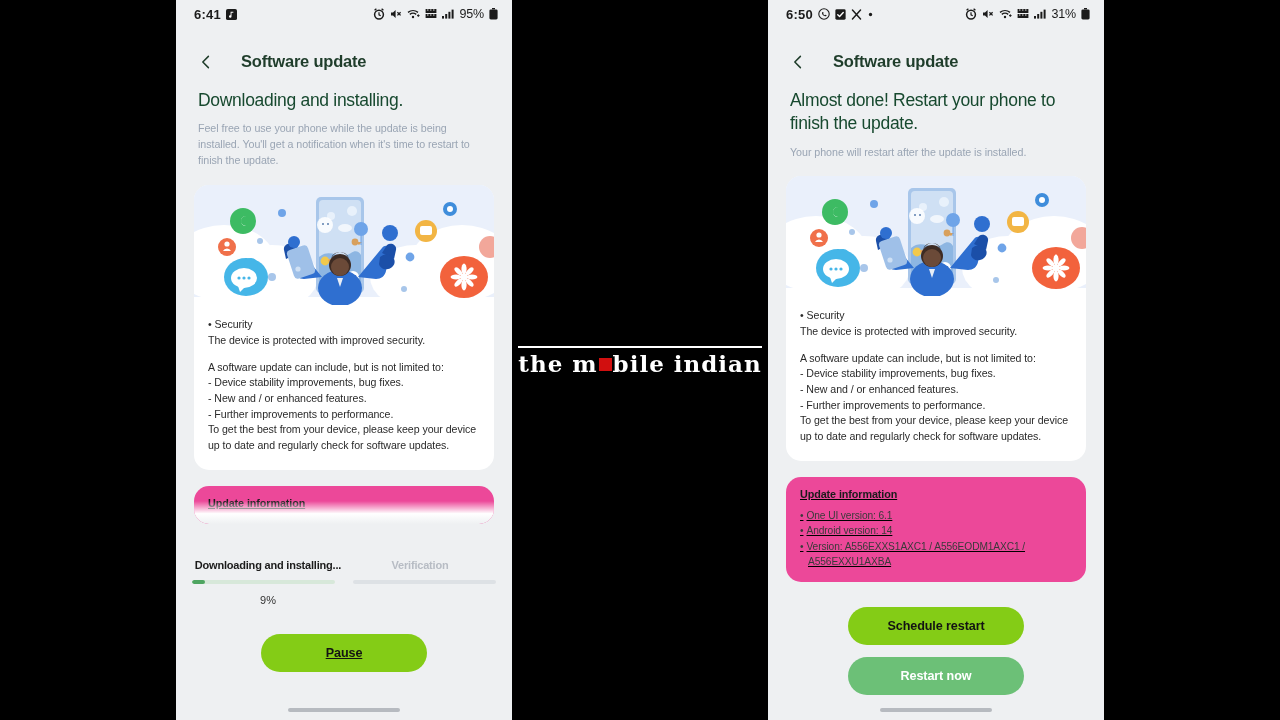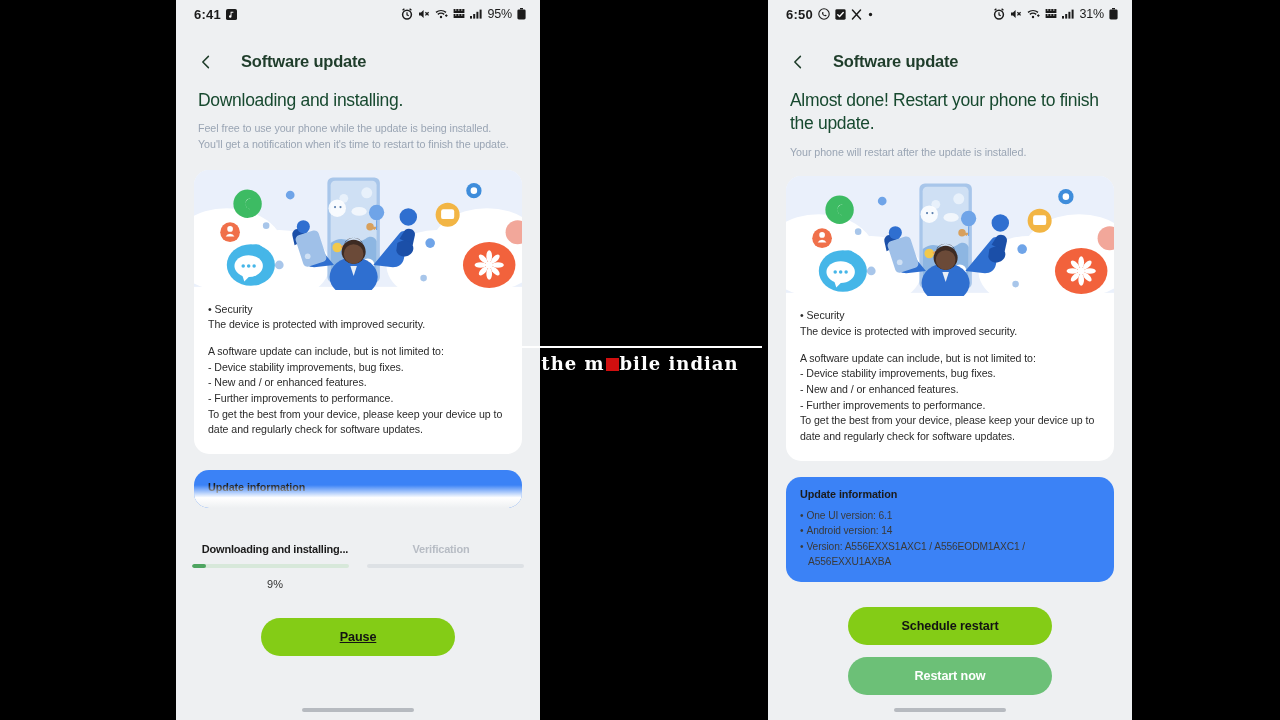--- a/index.html
+++ b/index.html
@@ -28,7 +28,7 @@
 
   
   .phone {
-    position: absolute; top: 0; height: 720px; width: 364px;
+    position: absolute; top: 0; height: 720px; width: 336px;
     background: #eef0f2; overflow: hidden;
   }
   .phone.left  { left: 176px; }

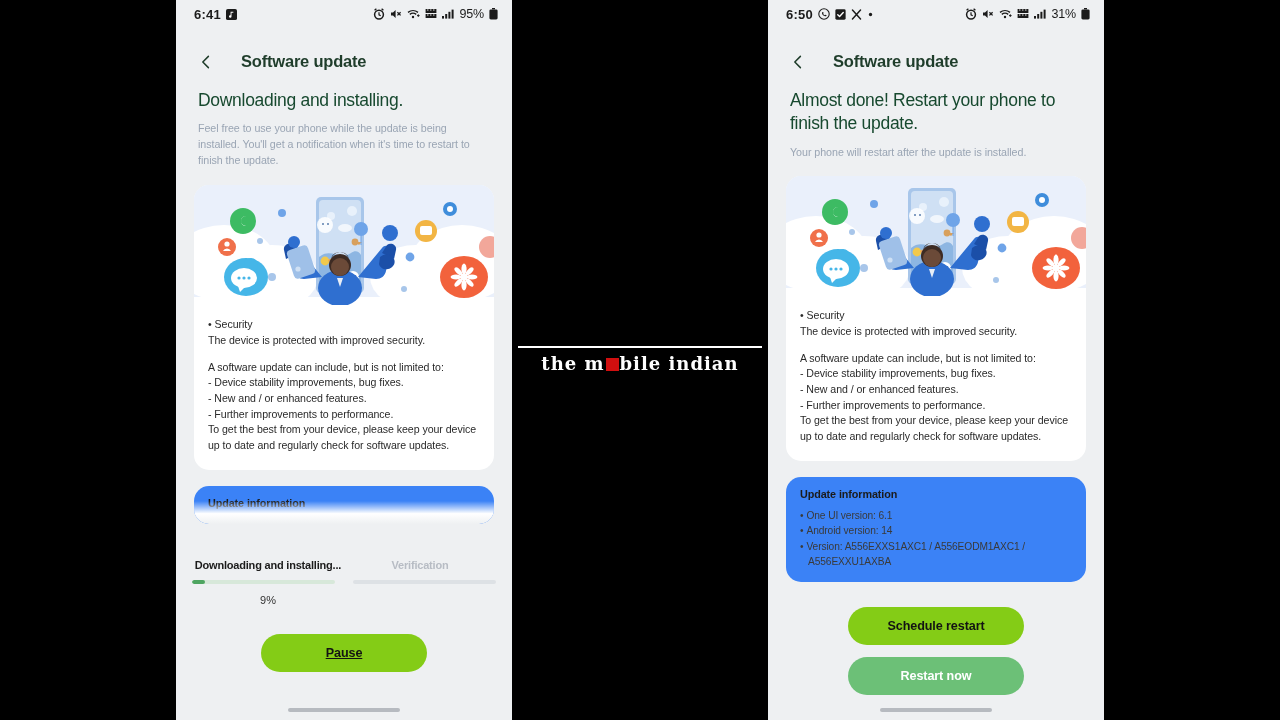--- a/index.html
+++ b/index.html
@@ -16,7 +16,7 @@
     position: absolute; left: 512px; top: 340px; width: 256px; height: 46px;
     display: flex; align-items: center; justify-content: center;
     color: #fff; font-family: "DejaVu Serif", serif; font-weight: bold;
-    font-size: 18px; letter-spacing: 1px; white-space: nowrap;
+    font-size: 23px; letter-spacing: 1px; white-space: nowrap;
   }
   .watermark .wm-accent {
     display: inline-block; width: 13px; height: 13px; background: #d10f0f;

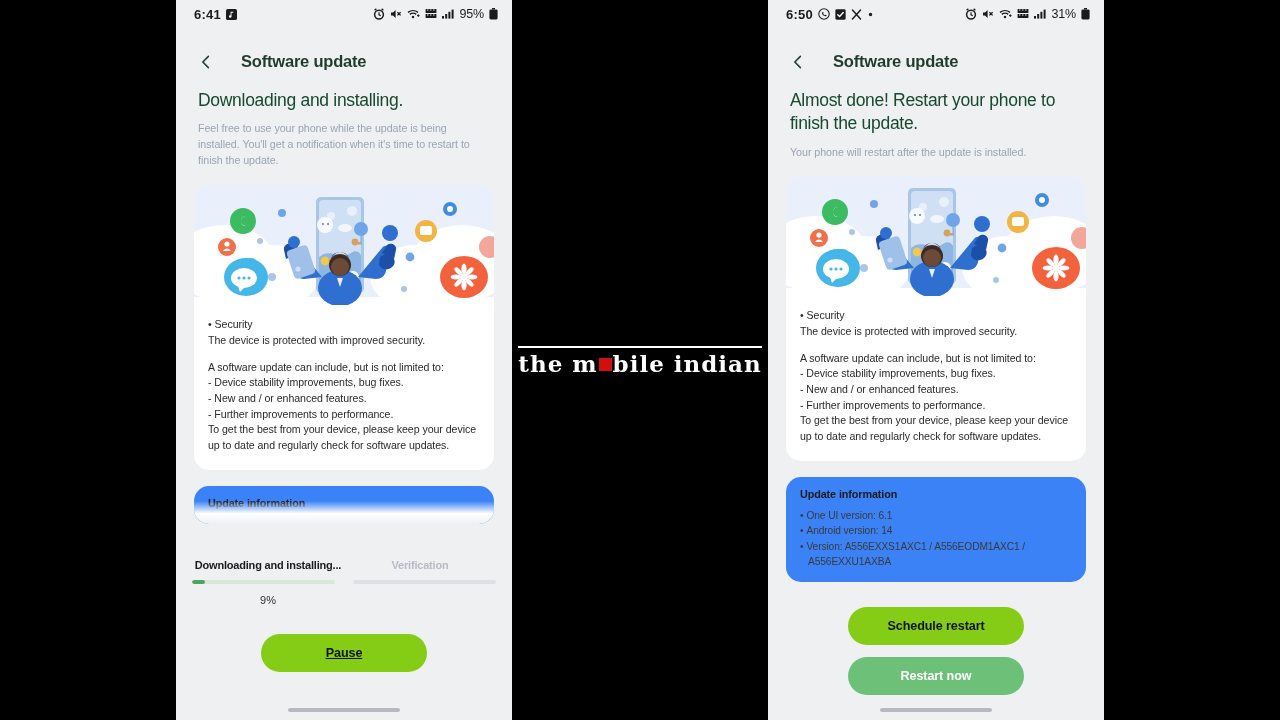--- a/index.html
+++ b/index.html
@@ -83,8 +83,8 @@
 
   
   .info-card {
-    margin: 16px 18px 0 18px; background: #3b82f6; border-radius: 15px;
-    padding: 11px 14px 12px 14px; position: relative;
+    margin: 16px 18px 0 18px; background: #ec4899; border-radius: 15px;
+    padding: 11px 14px 12px 14px; position: relative; text-decoration: underline;
   }
   .info-card.clipped { height: 38px; overflow: hidden; padding-bottom: 0; }
   .info-card.clipped::after {

